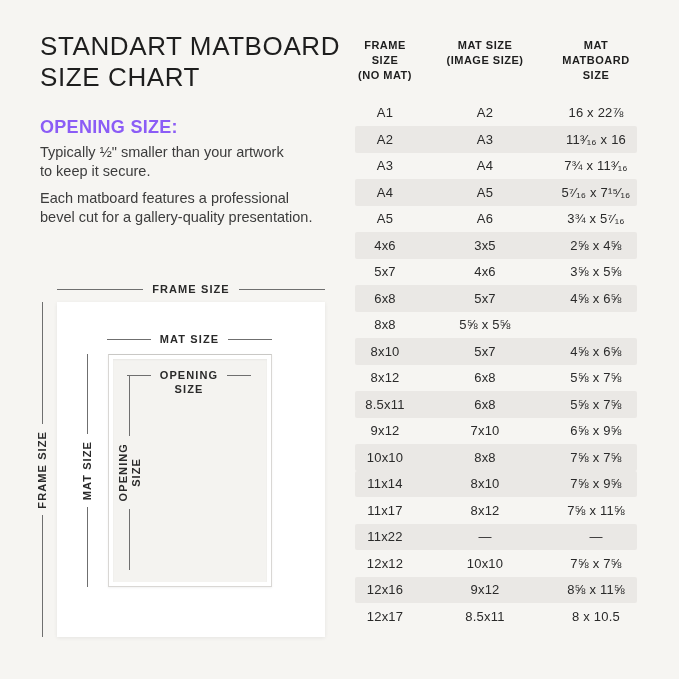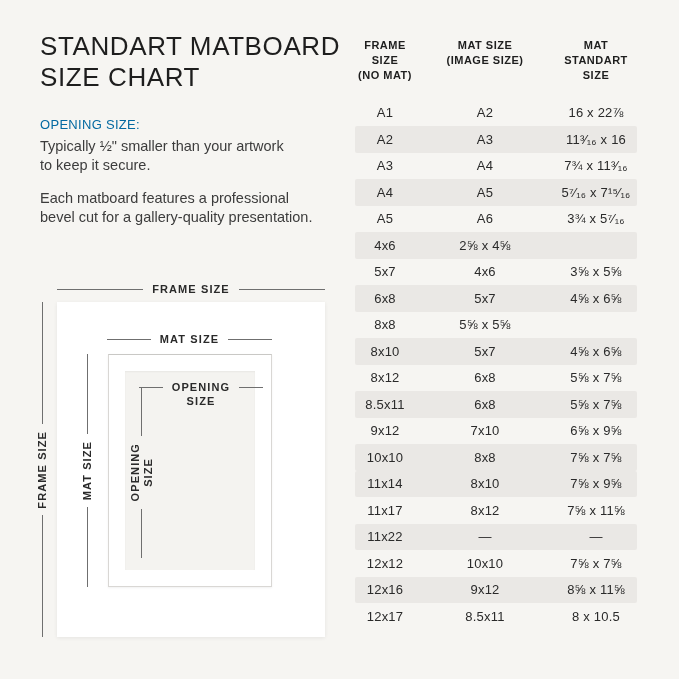--- a/index.html
+++ b/index.html
@@ -137,7 +137,7 @@
       <div>(IMAGE SIZE)</div>
     </div>
     <div class="th">
-      <div>MAT STANDART</div>
+      <div>MAT MATBOARD</div>
       <div>SIZE</div>
     </div>
   </div>

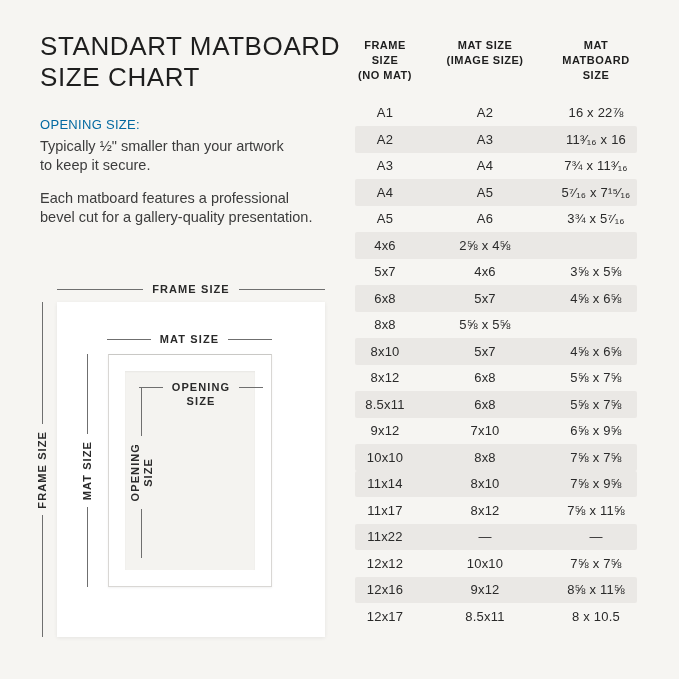--- a/index.html
+++ b/index.html
@@ -21,7 +21,7 @@
   .info{position:absolute;left:40px;width:290px;}
   #sec-opening{top:117px;}
   #sec-bevel{top:189px;}
-  .info h2{font-size:13px;font-weight:400;letter-spacing:0.3px;margin-bottom:5px;color:#0369a1;}
+  .info h2{font-size:18px;font-weight:700;letter-spacing:0.3px;margin-bottom:5px;color:#8b5cf6;}
   .info p{font-size:14.5px;line-height:1.32;color:var(--text-body);white-space:pre-line;}
   
   .h-measure{display:flex;align-items:center;gap:9px;}

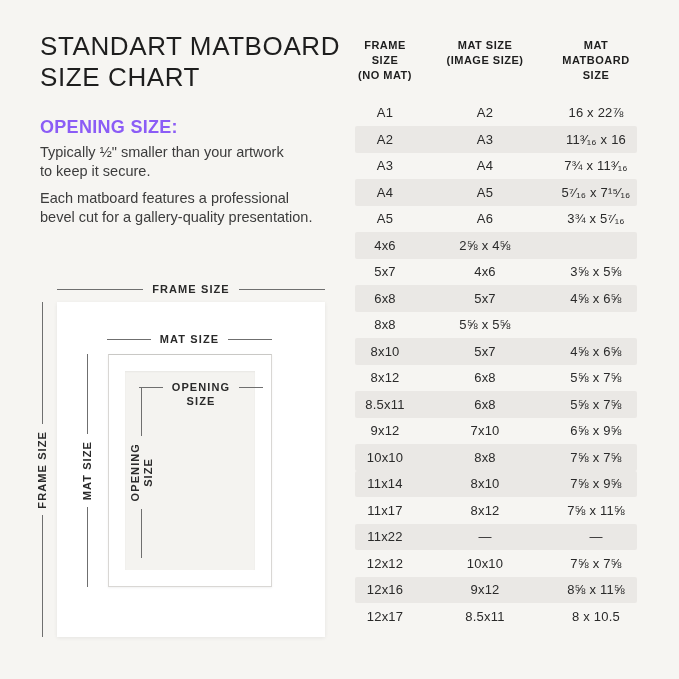--- a/index.html
+++ b/index.html
@@ -169,6 +169,7 @@
       </div>
       <div class="tr shaded">
         <div class="td">4x6</div>
+        <div class="td">3x5</div>
         <div class="td">2⅝ x 4⅝</div>
       </div>
       <div class="tr">

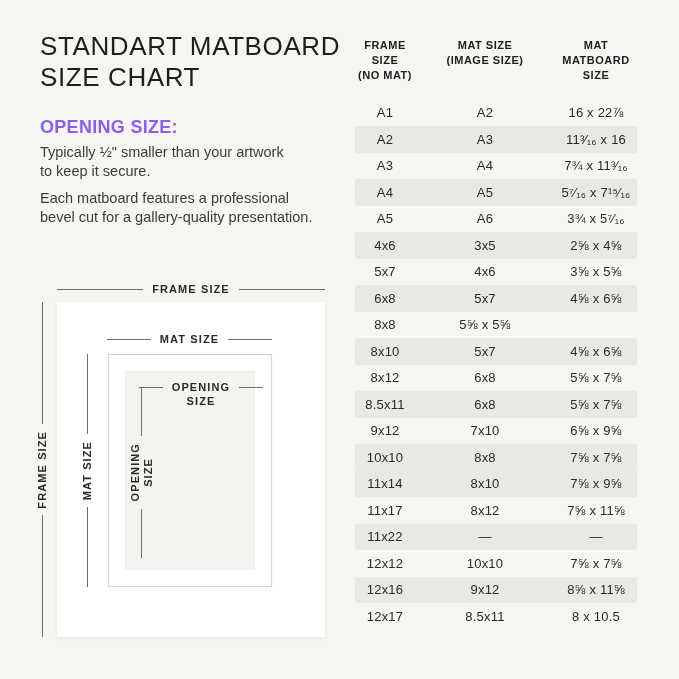--- a/index.html
+++ b/index.html
@@ -47,7 +47,7 @@
   #mat-box{
     position:absolute;left:51px;top:52px;width:164px;height:233px;
     background:#fff;border:1px solid #d9d7d4;border-top-color:#c9c8c5;
-    padding:16px;box-shadow:0 1px 2px rgba(0,0,0,0.06);
+    padding:4px;box-shadow:0 1px 2px rgba(0,0,0,0.06);
   }
   #opening-area{position:relative;width:100%;height:100%;background:var(--opening-bg);box-shadow:inset 0 1px 2px rgba(0,0,0,0.05);}
   #opening-size-h{position:absolute;left:14px;top:10px;width:124px;}

